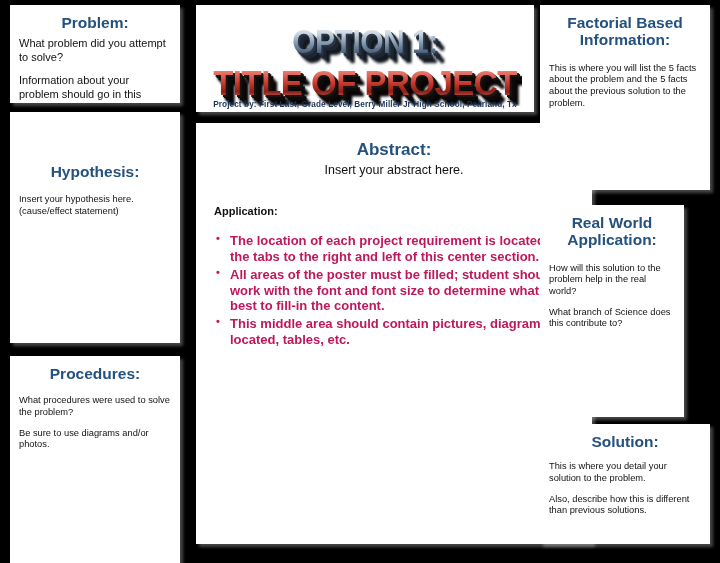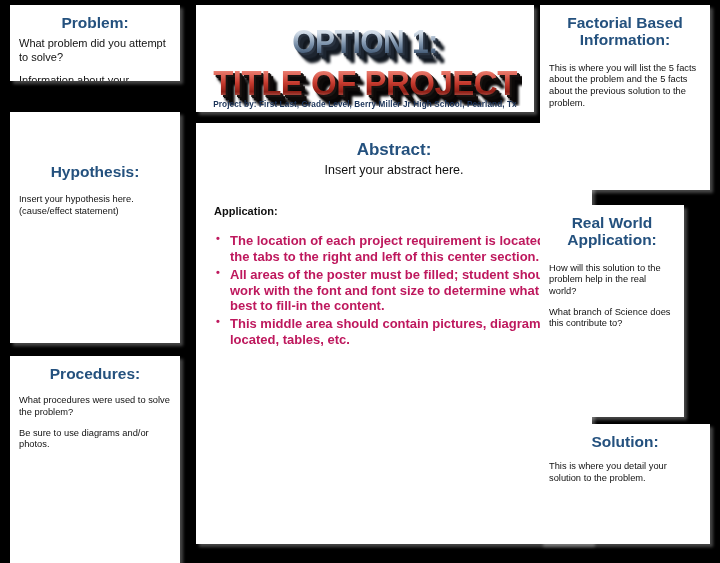--- a/index.html
+++ b/index.html
@@ -51,7 +51,7 @@
 
   
   #panel-problem {
-    left: 10px; top: 5px; width: 170px; height: 76px;
+    left: 10px; top: 5px; width: 170px; height: 98px;
   }
   #panel-problem .panel-heading { font-size: 15.5px; }
   #panel-problem .panel-body { font-size: 11px; }

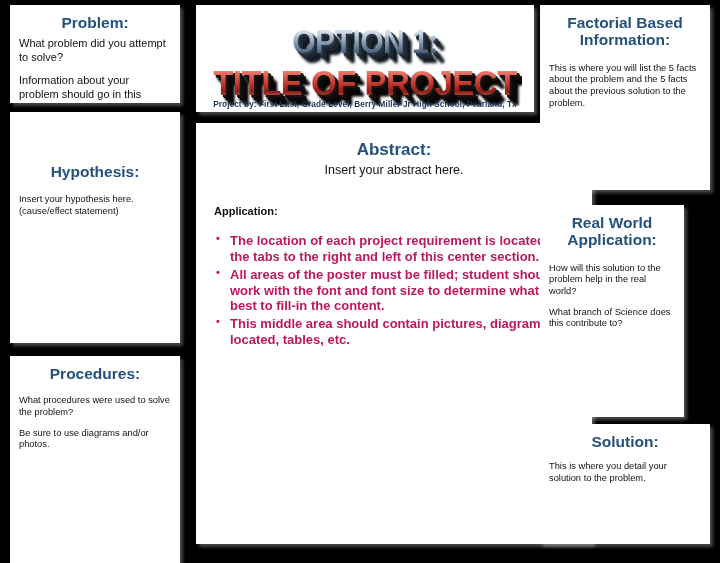--- a/index.html
+++ b/index.html
@@ -255,6 +255,7 @@
     <div class="panel-heading">Solution:</div>
     <div class="panel-body">
       <p>This is where you detail your solution to the problem.</p>
+      <p>Also, describe how this is different than previous solutions.</p>
     </div>
   </div>
 

